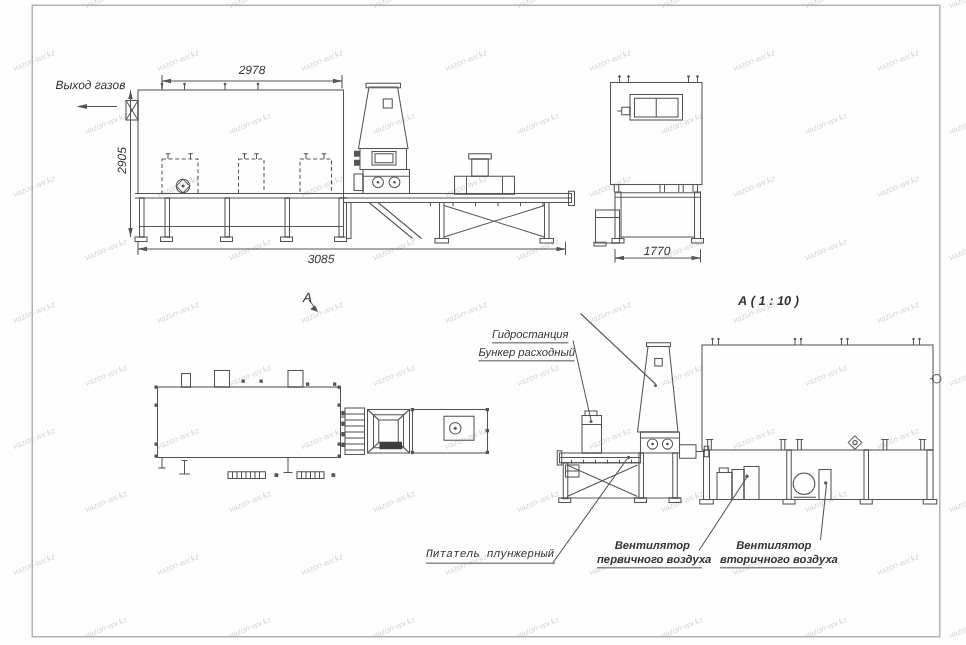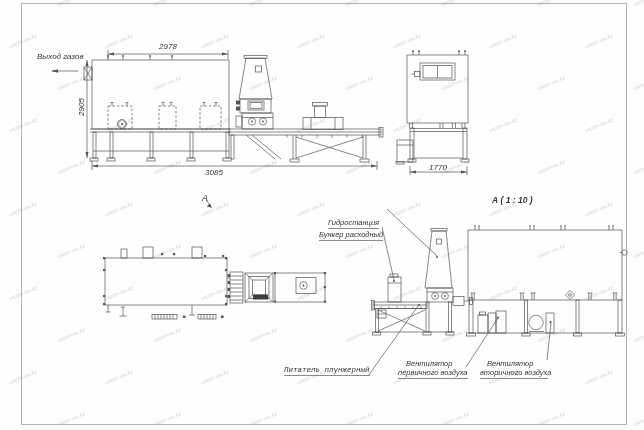--- a/index.html
+++ b/index.html
@@ -16,7 +16,7 @@
   .shelf{border-bottom:1px solid #8a8a8a;padding-bottom:1px;}
   .dim{position:absolute;font:italic 8px "Liberation Sans",sans-serif;color:#333;
        text-align:center;white-space:nowrap;}
-  .ctr{text-align:left;}
+  .ctr{text-align:right;font-weight:bold;}
   .vtext{transform:rotate(-90deg);transform-origin:center center;}
   .marker{position:absolute;font:italic 9px "Liberation Sans",sans-serif;color:#333;}
   .vtitle{position:absolute;font:italic 8.5px "Liberation Sans",sans-serif;color:#333;white-space:nowrap;}

